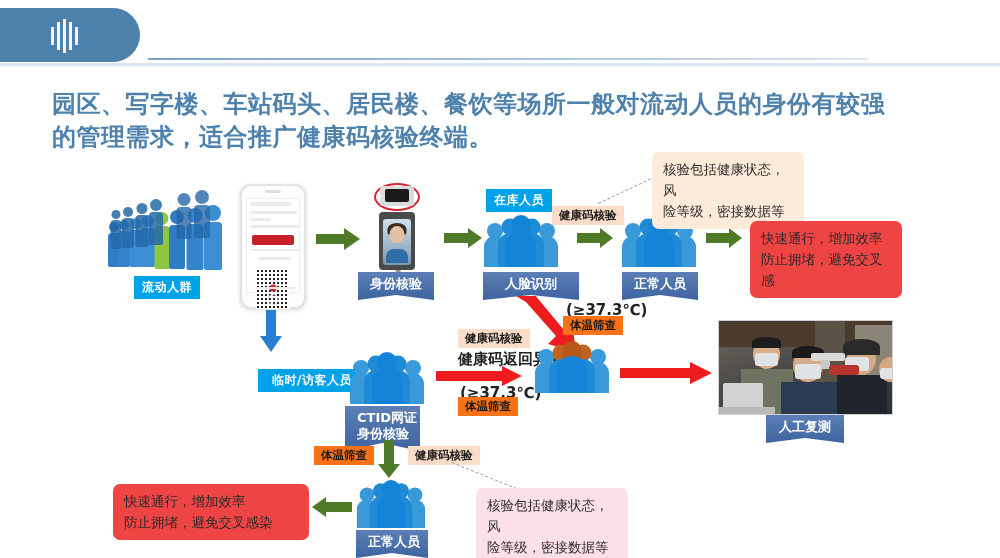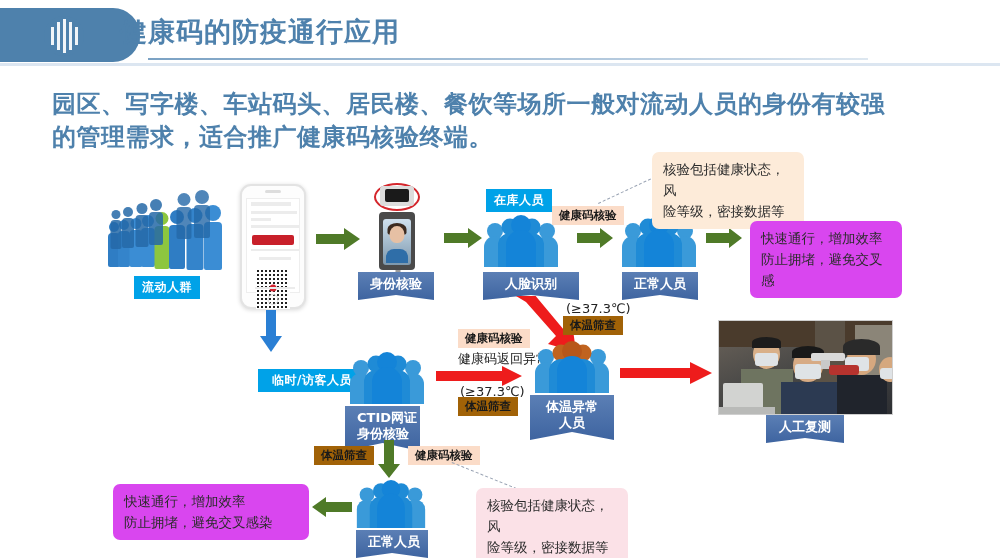--- a/index.html
+++ b/index.html
@@ -168,7 +168,6 @@
       <i></i>
       <i></i>
   </div>
-  <div class="hdr-title">健康码的防疫通行应用</div>
   <div class="hdr-rule"></div>
   <div class="hdr-rule2"></div>
 

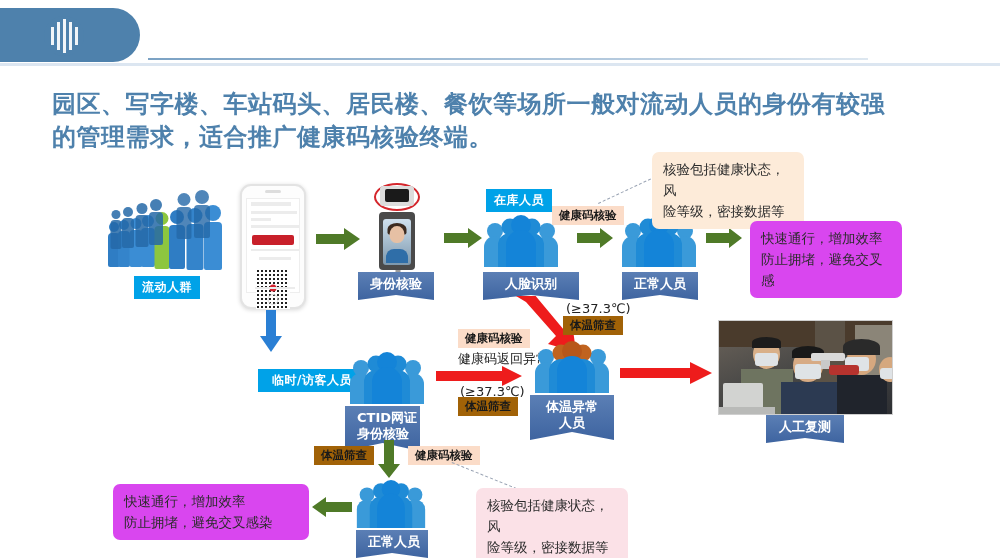--- a/index.html
+++ b/index.html
@@ -92,7 +92,7 @@
     padding:7px 11px; border-radius:7px; white-space:pre-line;
   }
   .callout.peach { background:#fdebd9; }
-  .callout.mint  { background:#d946ef; }
+  .callout.mint  { background:#ef4444; }
   .callout.pink  { background:#fbe1e7; }
 
   

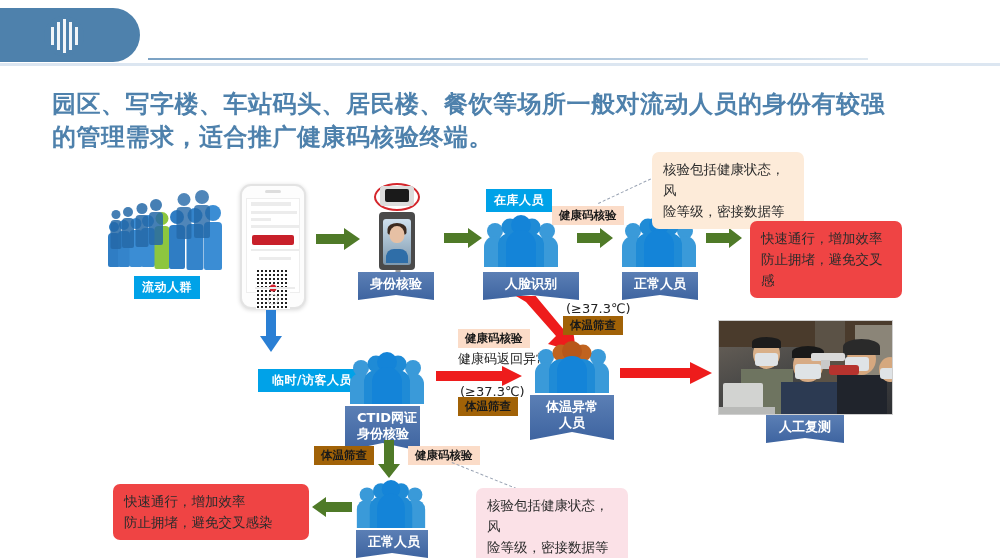--- a/index.html
+++ b/index.html
@@ -83,7 +83,7 @@
 
   .plaintxt {
     position:absolute; white-space:nowrap;
-    font-size:13px; color:#222; font-weight:normal;
+    font-size:15px; color:#222; font-weight:bold;
   }
 
   .callout {

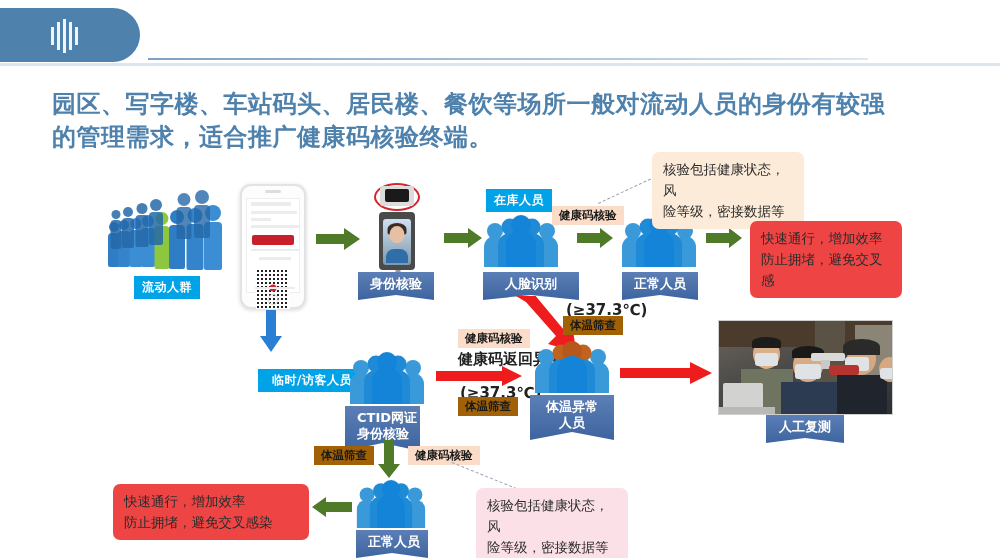--- a/index.html
+++ b/index.html
@@ -79,7 +79,7 @@
     padding:2px 7px;
   }
   .tag.peach { background:#fbdcc8; }
-  .tag.cream { background:#a16207; }
+  .tag.cream { background:#f97316; }
 
   .plaintxt {
     position:absolute; white-space:nowrap;

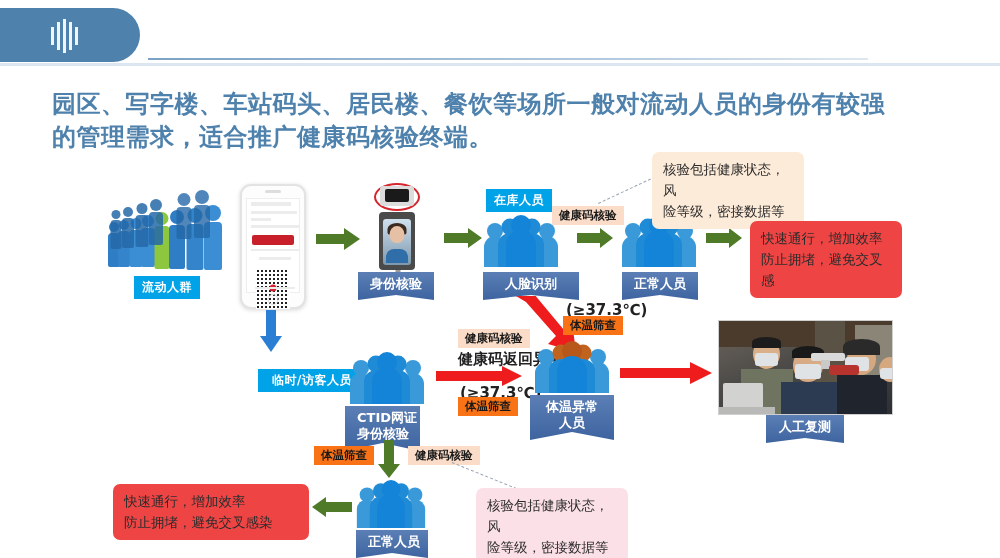--- a/index.html
+++ b/index.html
@@ -400,10 +400,6 @@
         <path d="M24 52 V30 a15 15 0 0 1 30 0 V52 Z" fill="#1484d8"></path>
     </svg>
   </div>
-  <div class="ribbon two" style="left:530px; top:395px; width:84px;">
-    <span>体温异常</span><br>
-    <span>人员</span>
-  </div>
 
   <div class="arrow-r" style="left:620px; top:362px;">
     <svg width="92" height="22" viewBox="0 0 92 22">

